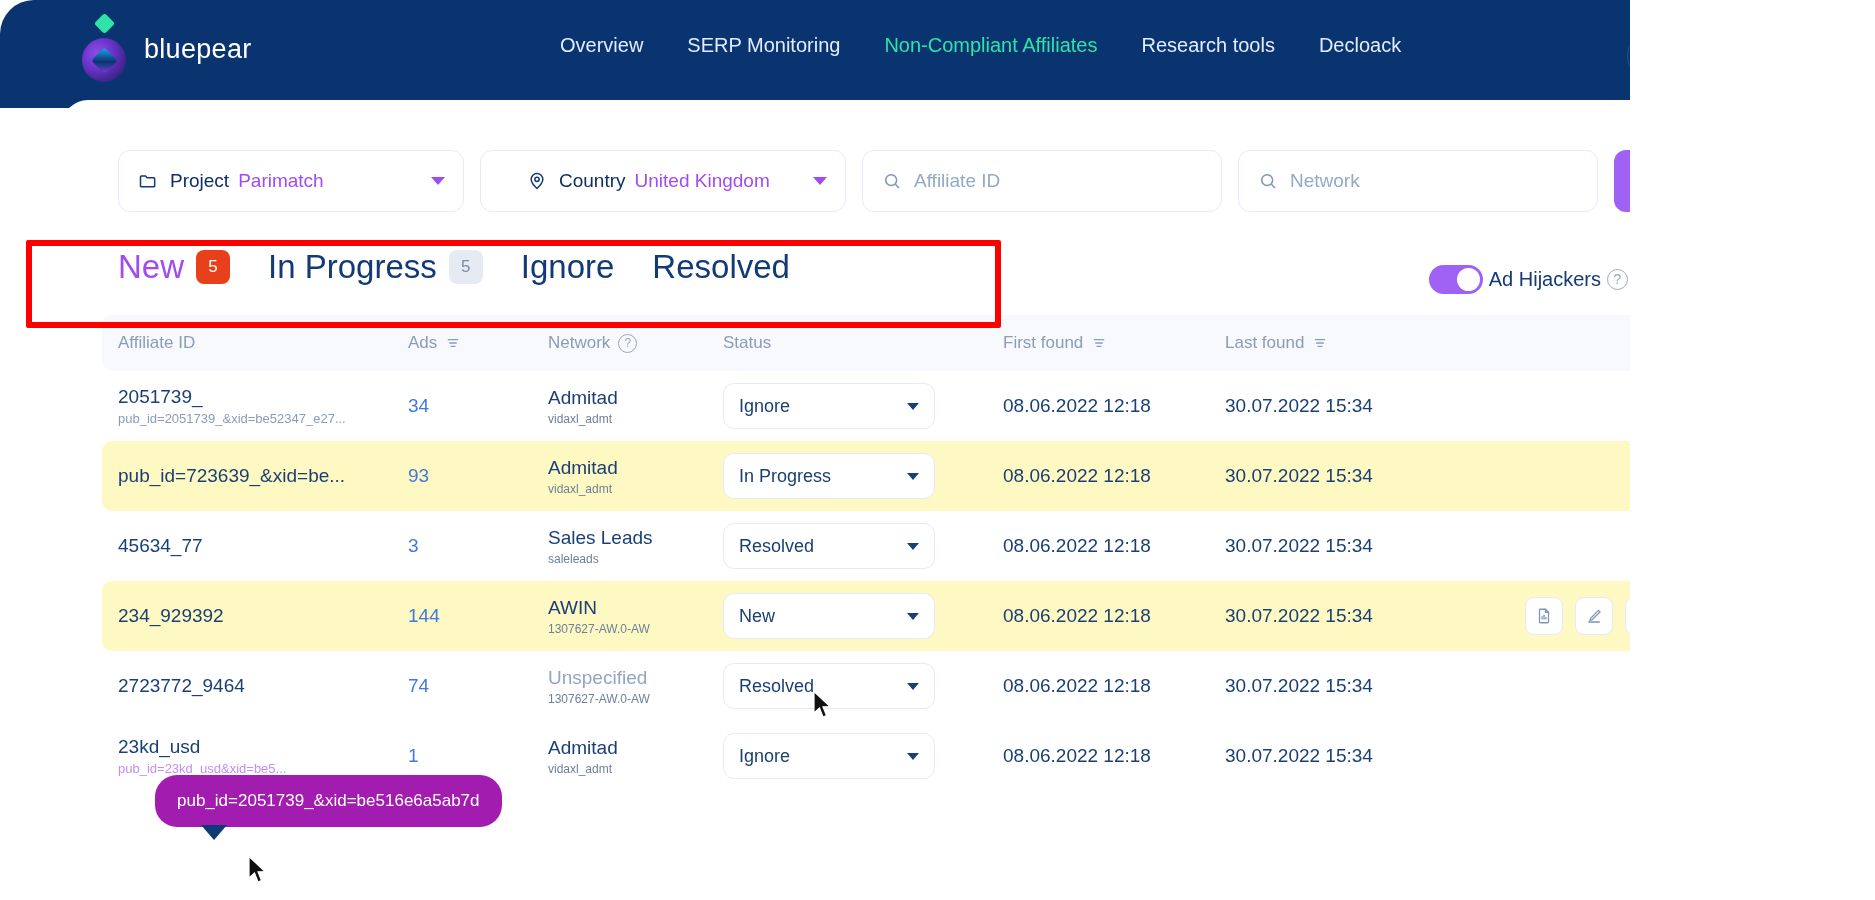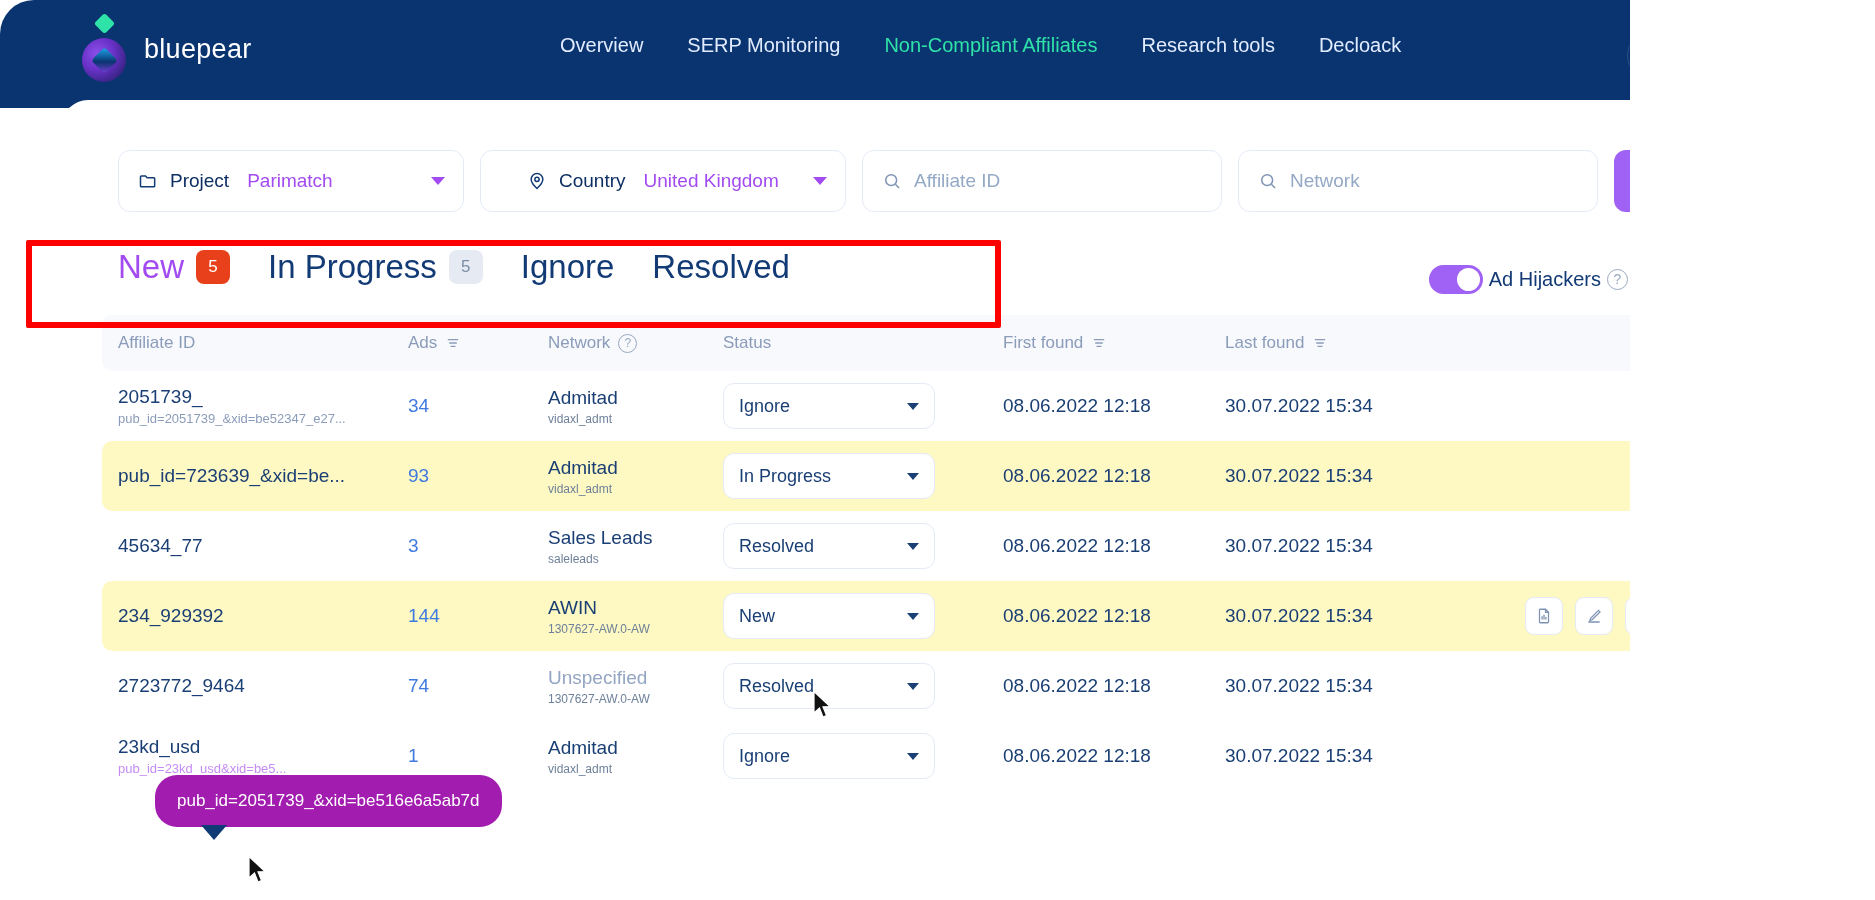--- a/index.html
+++ b/index.html
@@ -161,7 +161,7 @@
     flex: none;
   }
   .pill-label { color: #0d2f63; font-size: 19px; white-space: nowrap; }
-  .pill-value { color: #a24bf0; font-size: 19px; margin-left: 18px; white-space: nowrap; }
+  .pill-value { color: #a24bf0; font-size: 19px; margin-left: 9px; white-space: nowrap; }
   .pill-placeholder { color: #94a9c6; font-size: 19px; }
   .pill-caret {
     margin-left: auto;

